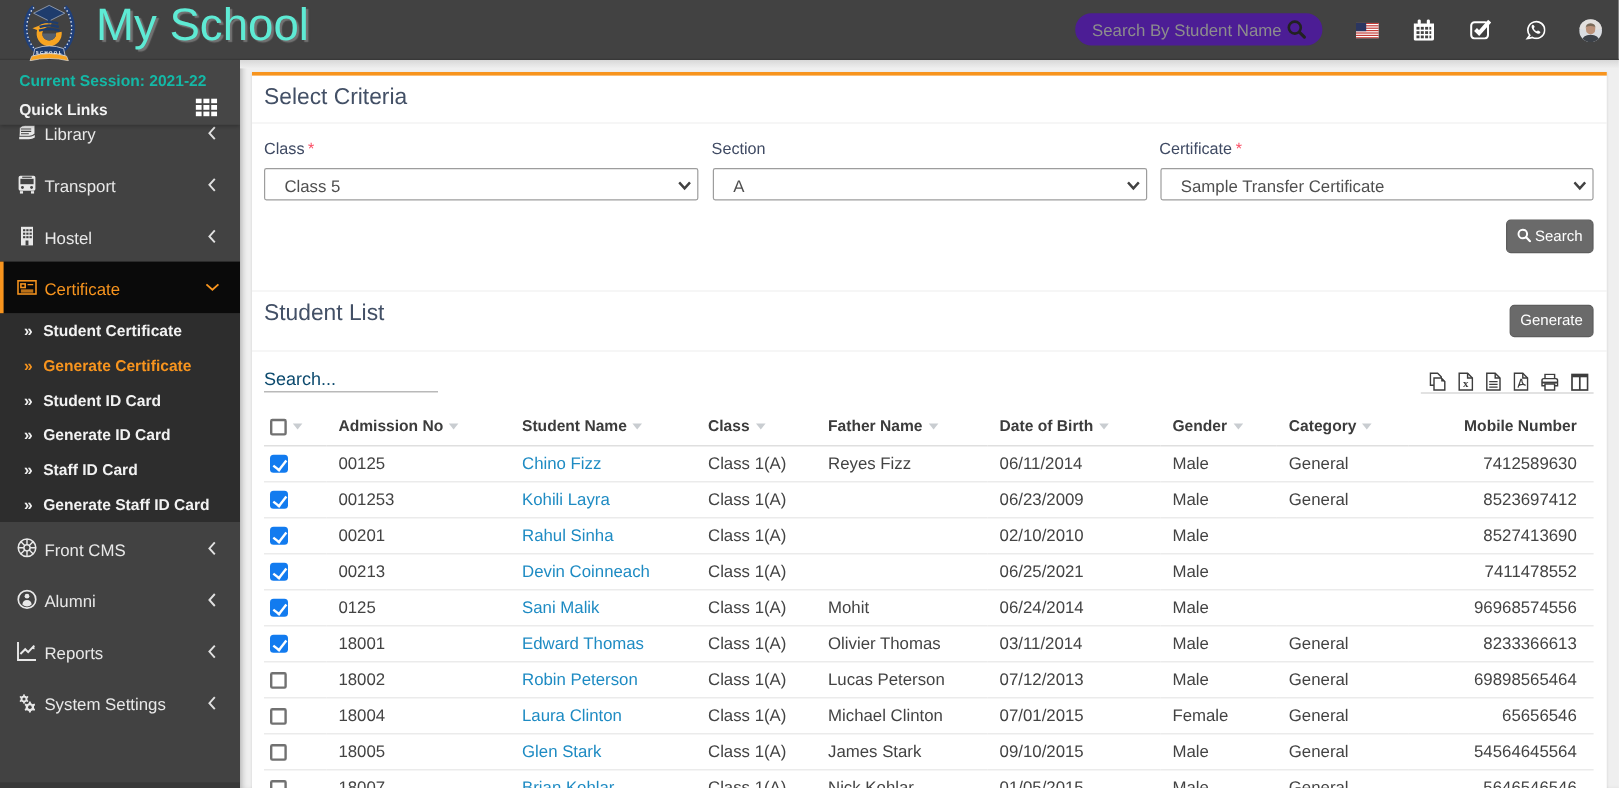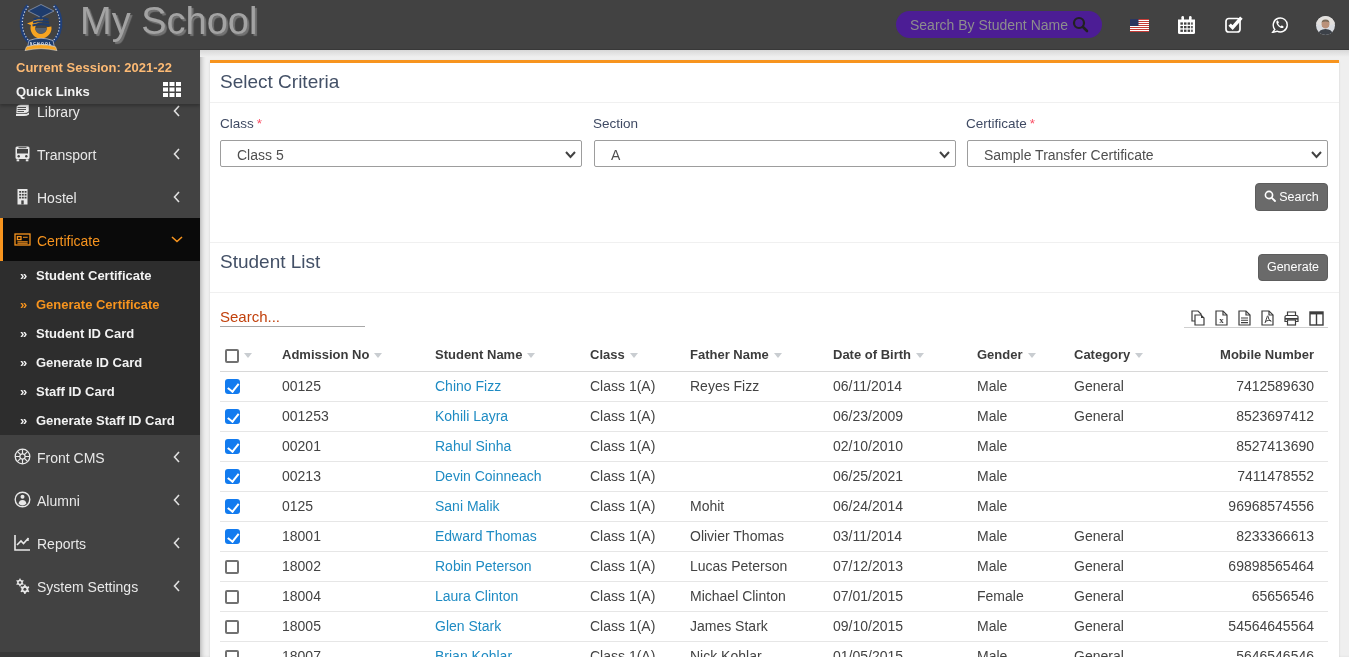--- a/index.html
+++ b/index.html
@@ -8,7 +8,7 @@
 
 #header { position:absolute; left:0; top:0; width:1349px; height:50px; background:#424242; border-bottom:1px solid #383838; z-index:30; }
 #logo { position:absolute; left:16px; top:1px; width:50px; height:50px; }
-#brand { position:absolute; left:80px; top:0px; font-size:38px; font-weight:normal; color:#a3a3a3; text-shadow:2px 2px 1px rgba(125,125,125,0.85); }
+#brand { position:absolute; left:80px; top:0px; font-size:38px; font-weight:normal; color:#5eead4; text-shadow:2px 2px 1px rgba(125,125,125,0.85); }
 #searchpill { position:absolute; left:896px; top:11px; width:206px; height:27px; background:#4c1d95; border-radius:14px; }
 #searchpill span { position:absolute; left:14px; top:6px; font-size:14px; color:#8d8d8d; }
 #searchpill svg { position:absolute; right:13px; top:5px; }

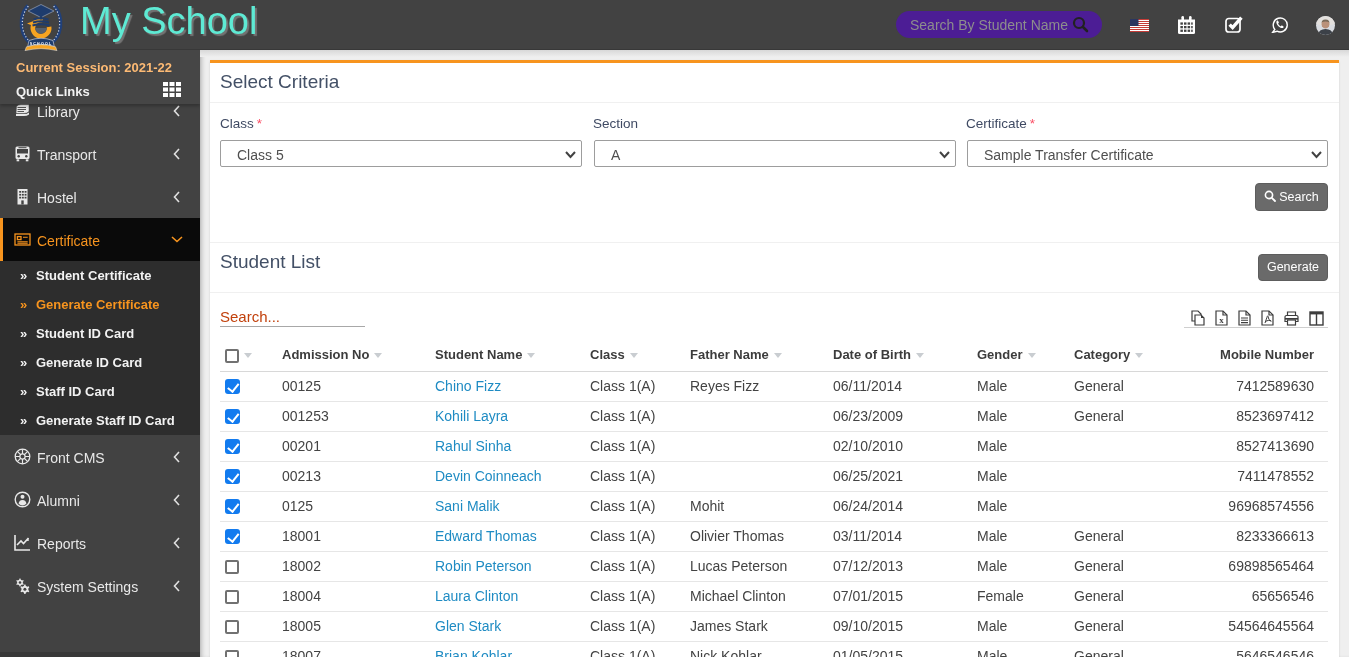--- a/index.html
+++ b/index.html
@@ -16,7 +16,7 @@
 
 #sidebar { position:absolute; left:0; top:50px; width:200px; height:607px; background:#424242; z-index:20; overflow:hidden; }
 #session { position:absolute; left:0; top:0; width:200px; height:54px; background:#464646; z-index:5; box-shadow:0 2px 3px rgba(0,0,0,0.25); }
-#session .l1 { position:absolute; left:16px; top:10px; font-size:13px; font-weight:bold; color:#fdba74; }
+#session .l1 { position:absolute; left:16px; top:10px; font-size:13px; font-weight:bold; color:#14b8a6; }
 #session .l2 { position:absolute; left:16px; top:34px; font-size:13px; font-weight:bold; color:#f2f2f2; }
 #session .grid { position:absolute; right:19px; top:32px; }
 #menu { position:absolute; left:0; top:54px; bottom:0; width:200px; overflow:hidden; }

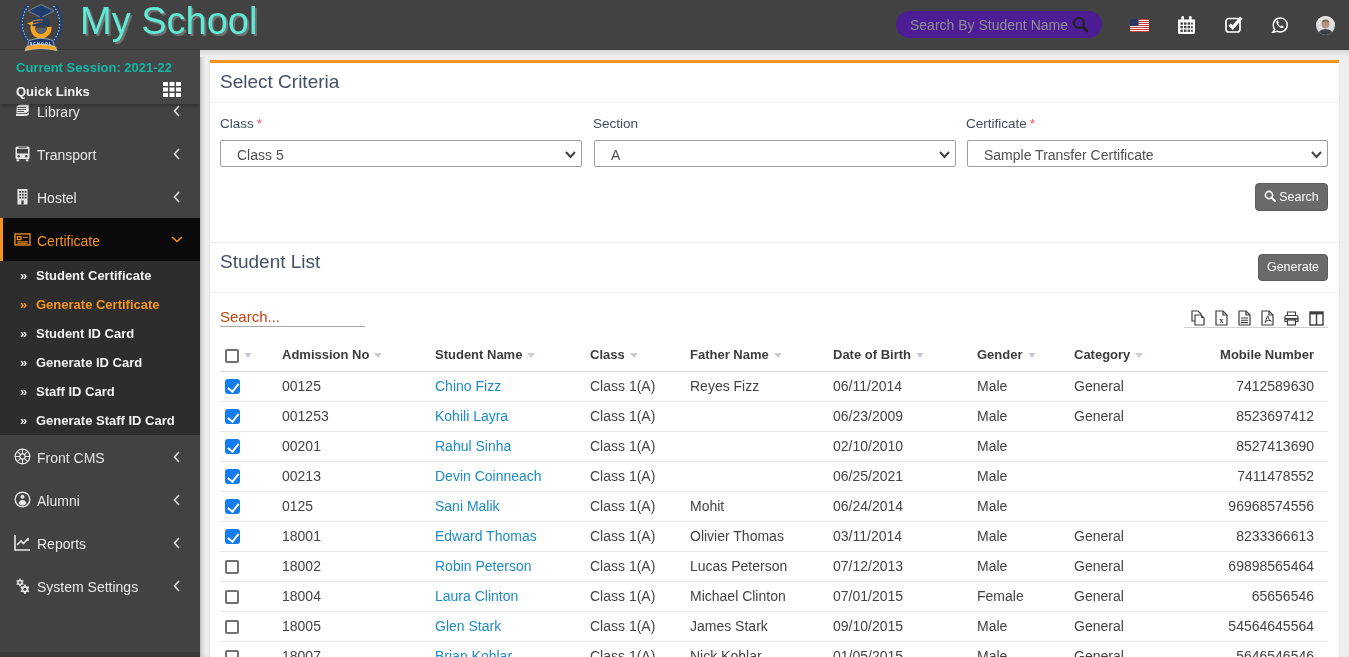--- a/index.html
+++ b/index.html
@@ -52,7 +52,7 @@
 #hr2 { position:absolute; left:0; top:179px; width:1129px; height:1px; background:#f0f0f0; }
 #t2 { position:absolute; left:10px; top:188px; }
 #hr3 { position:absolute; left:0; top:229px; width:1129px; height:1px; background:#f0f0f0; }
-#dtsearch { position:absolute; left:10px; top:245px; width:145px; height:19px; border-bottom:1px solid #a8a8a8; font-size:15px; color:#c2410c; }
+#dtsearch { position:absolute; left:10px; top:245px; width:145px; height:19px; border-bottom:1px solid #a8a8a8; font-size:15px; color:#0c4a6e; }
 #dticons { position:absolute; left:974px; top:246px; width:144px; height:19px; padding-left:7px; border-bottom:1px solid #cfcfcf; }
 #dticons { font-size:0; }
 #dticons svg { display:inline-block; margin-top:1px; margin-right:10px; }

